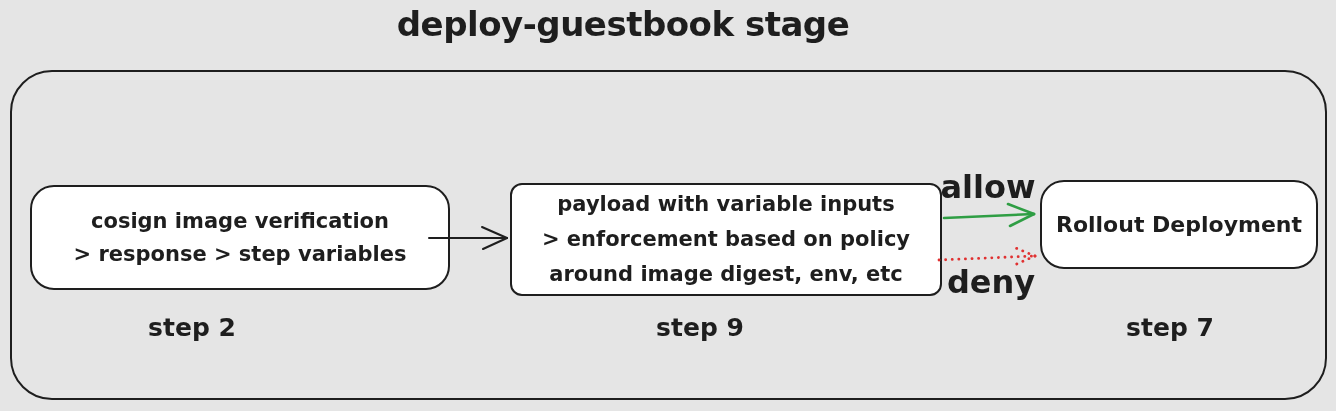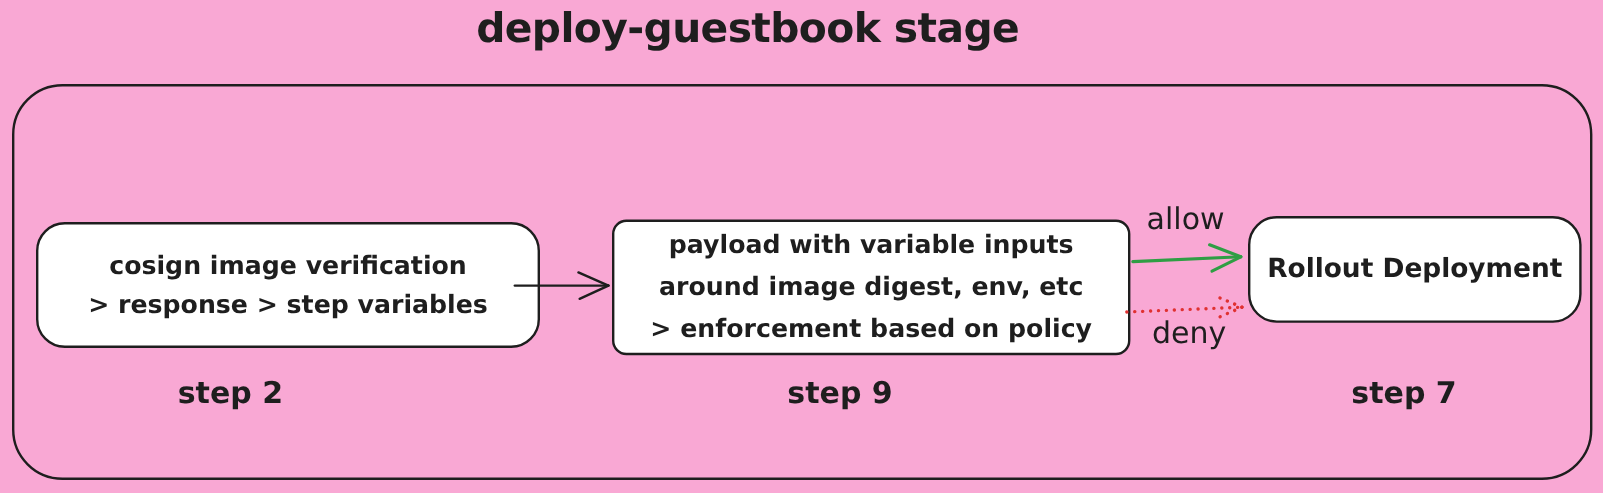--- a/index.html
+++ b/index.html
@@ -12,7 +12,7 @@
     position: relative;
     width: 1336px;
     height: 411px;
-    background: #f9a8d4;
+    background: #e5e5e5;
     overflow: hidden;
   }
   .title {

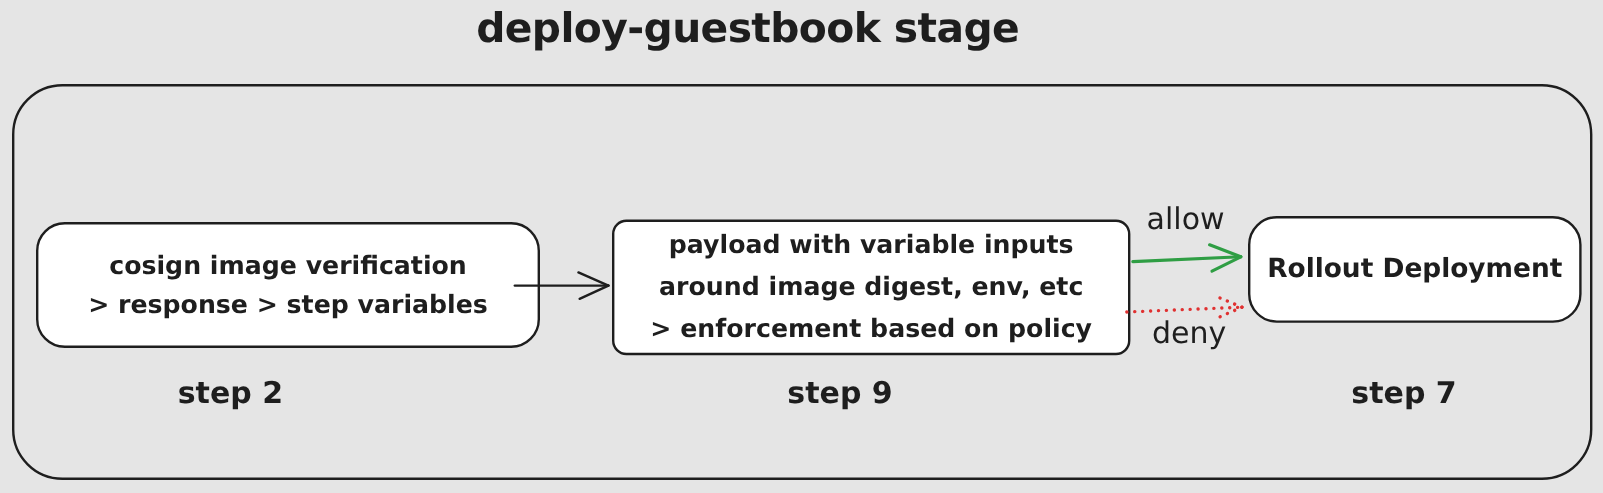--- a/index.html
+++ b/index.html
@@ -68,8 +68,8 @@
   .edge-label {
     position: absolute;
     transform: translateX(-50%);
-    font-size: 25px;
-    font-weight: 400;
+    font-size: 32px;
+    font-weight: 700;
     white-space: nowrap;
     color: #1e1e1e;
   }

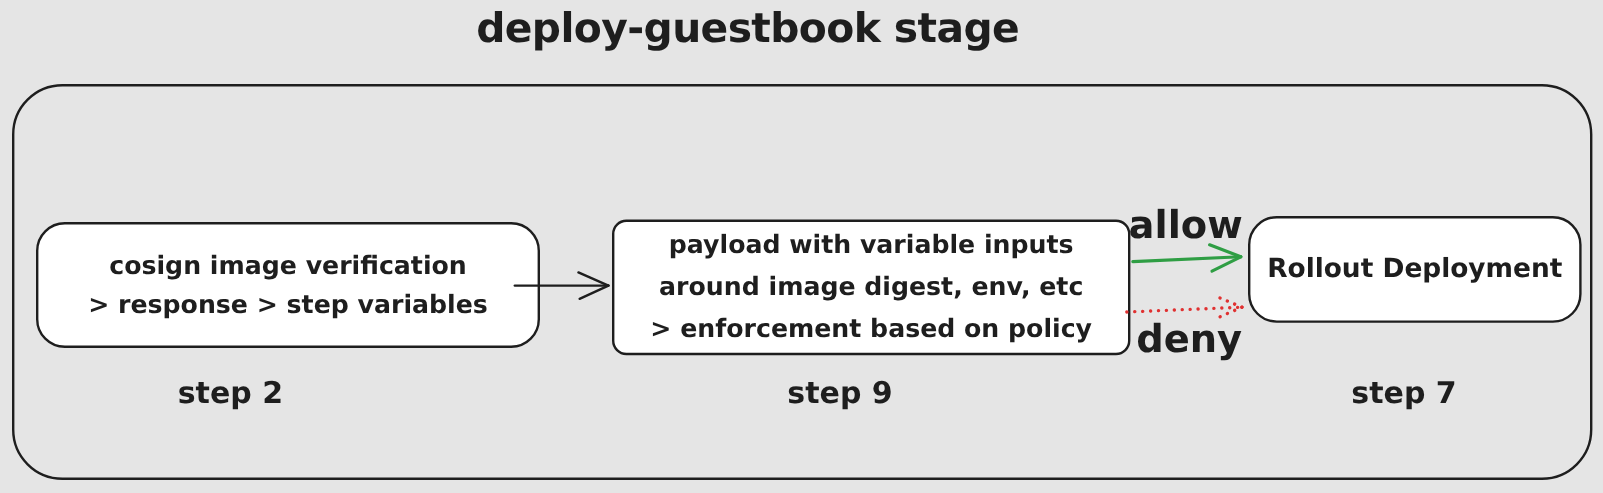--- a/index.html
+++ b/index.html
@@ -99,8 +99,8 @@
 
   <div class="node node2">
     <div>payload with variable inputs</div>
+    <div>&gt; enforcement based on policy</div>
     <div>around image digest, env, etc</div>
-    <div>&gt; enforcement based on policy</div>
   </div>
 
   <div class="node node3">

